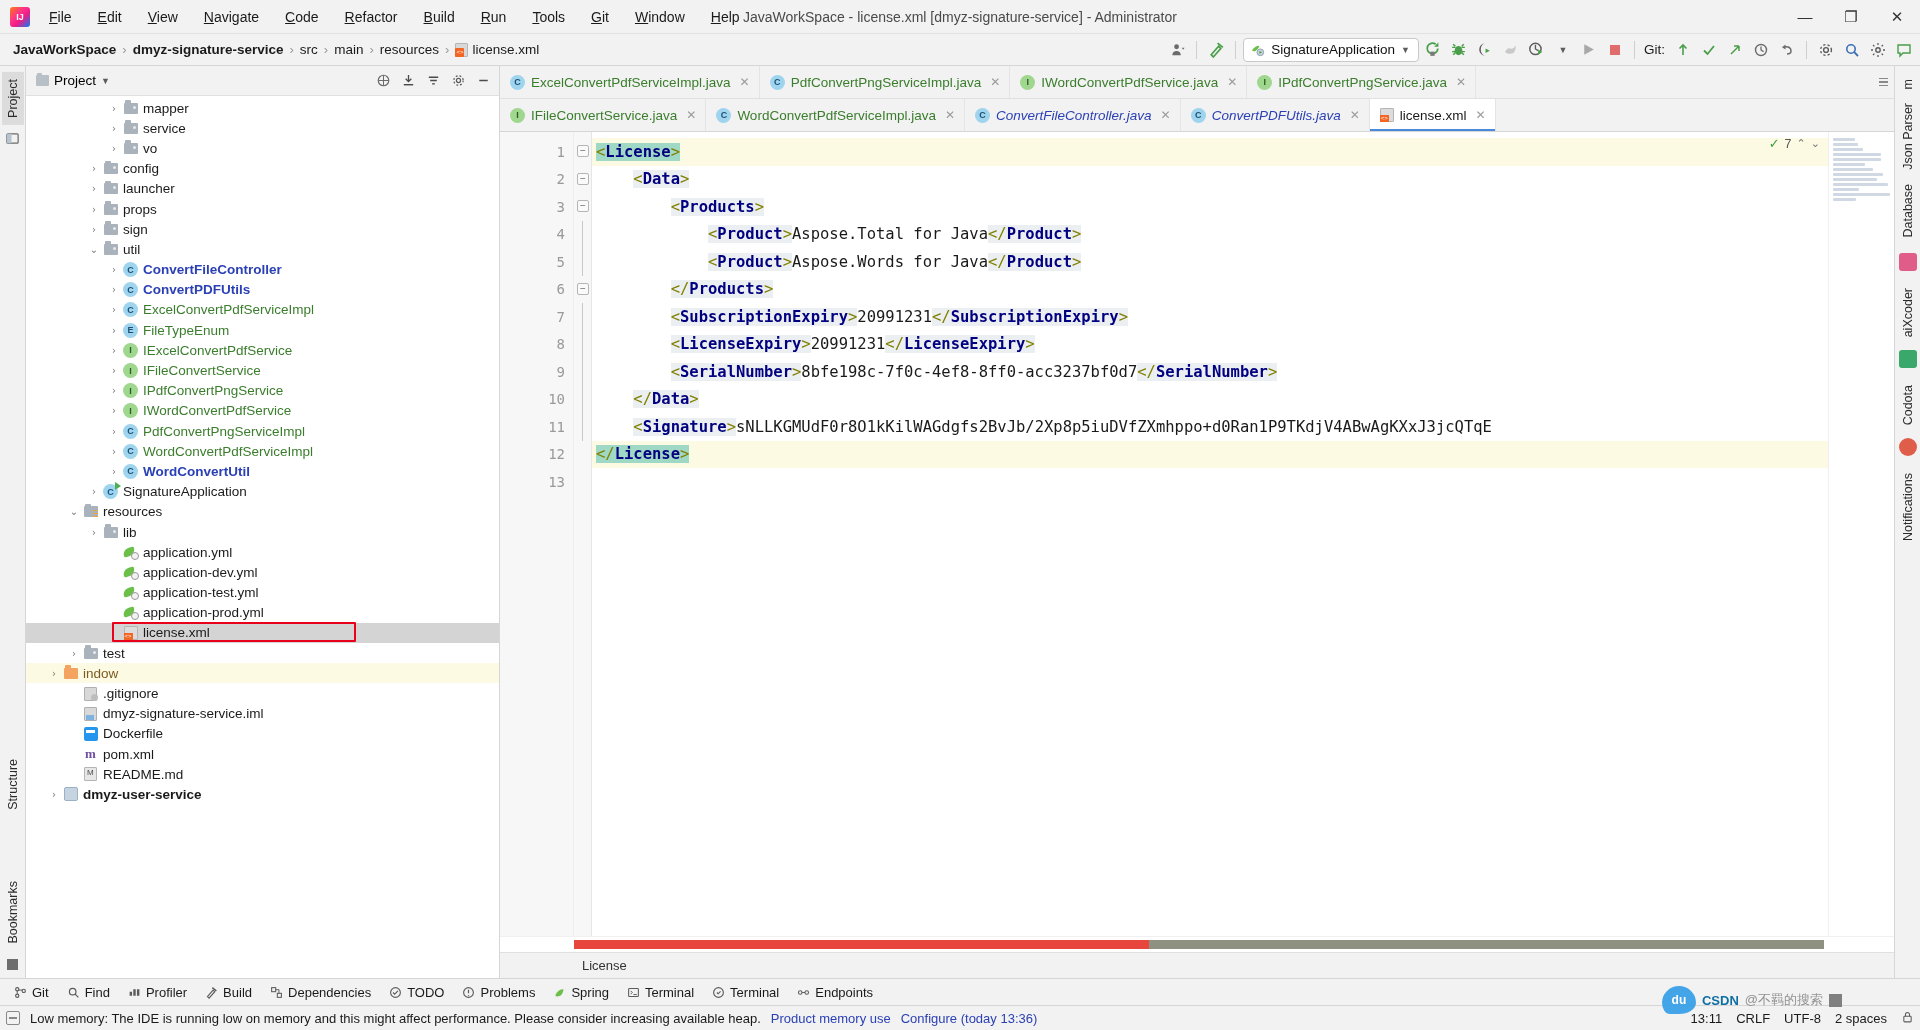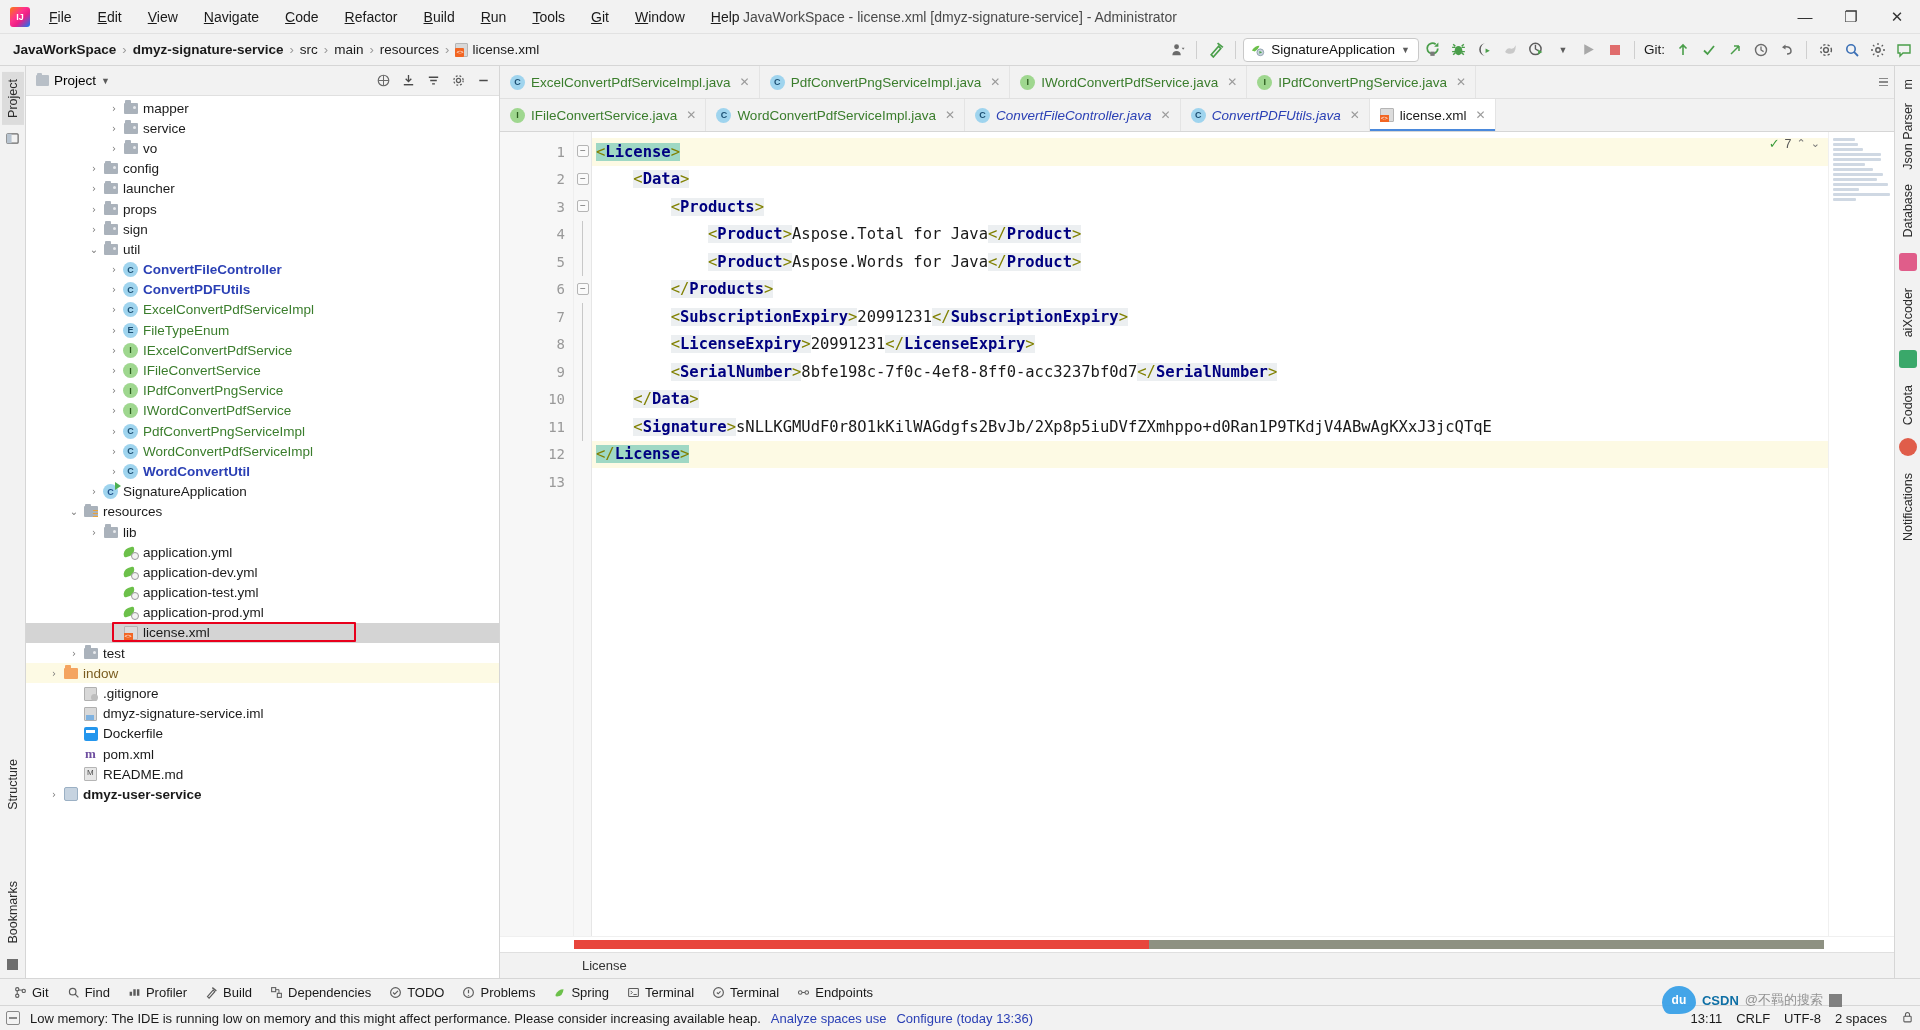--- a/index.html
+++ b/index.html
@@ -1213,7 +1213,7 @@
   <div class="statusbar">
     <span class="warn-ico"></span>
     <span>Low memory: The IDE is running low on memory and this might affect performance. Please consider increasing available heap.</span>
-    <span style="color:#2b40b5">Analyze spaces use</span>
+    <span style="color:#2b40b5">Product memory use</span>
     <span style="color:#2b40b5">Configure (today 13:36)</span>
     <div class="st-right">
       <span class="st-item">13:11</span>

